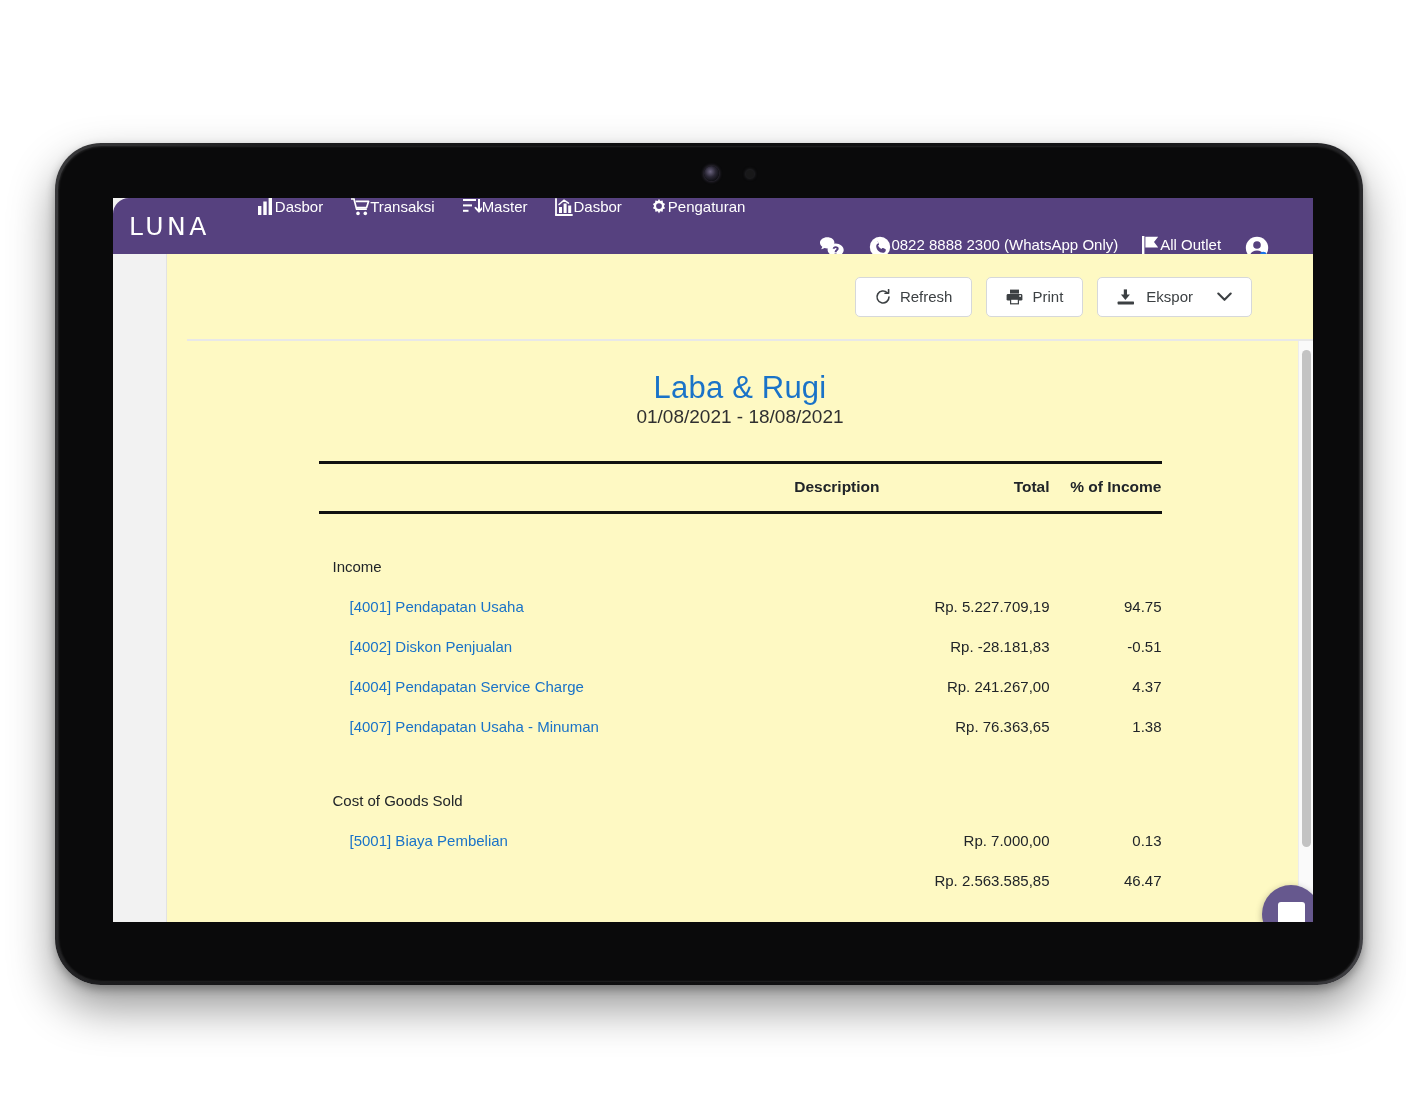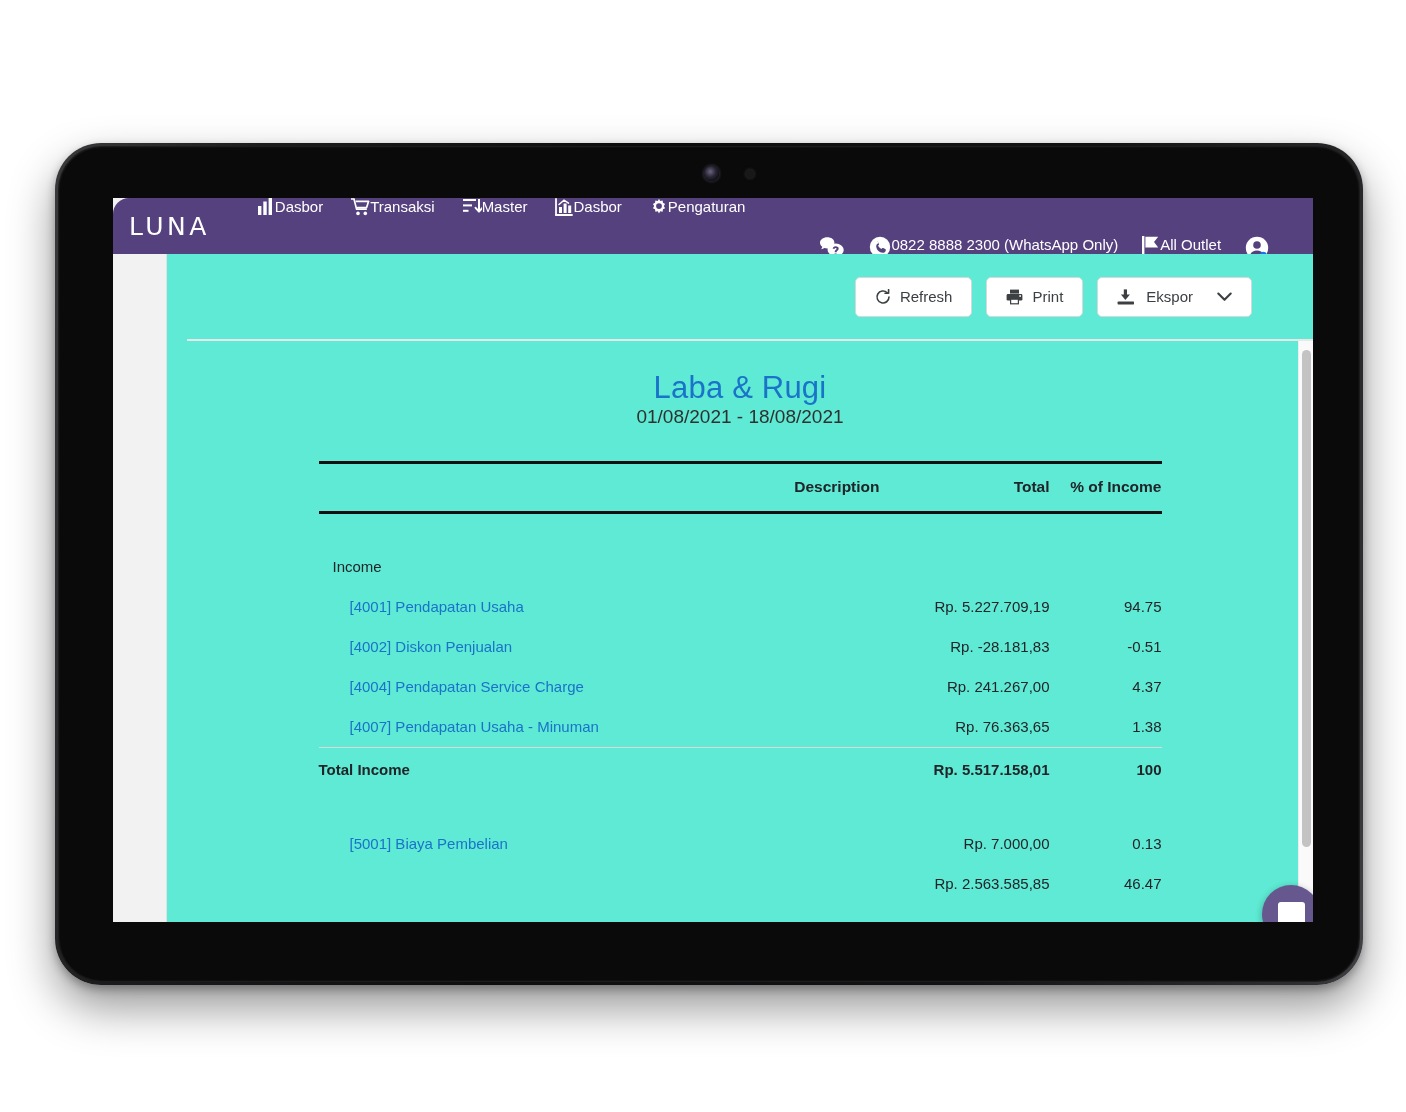--- a/index.html
+++ b/index.html
@@ -89,7 +89,7 @@
   #card {
     position: absolute; left: 53px; top: 0px;
     width: 1147px; height: 668px;
-    background: #5eead4;
+    background: #fef9c3;
     border-left: 1px solid #e2e2e2;
     overflow: hidden;
   }

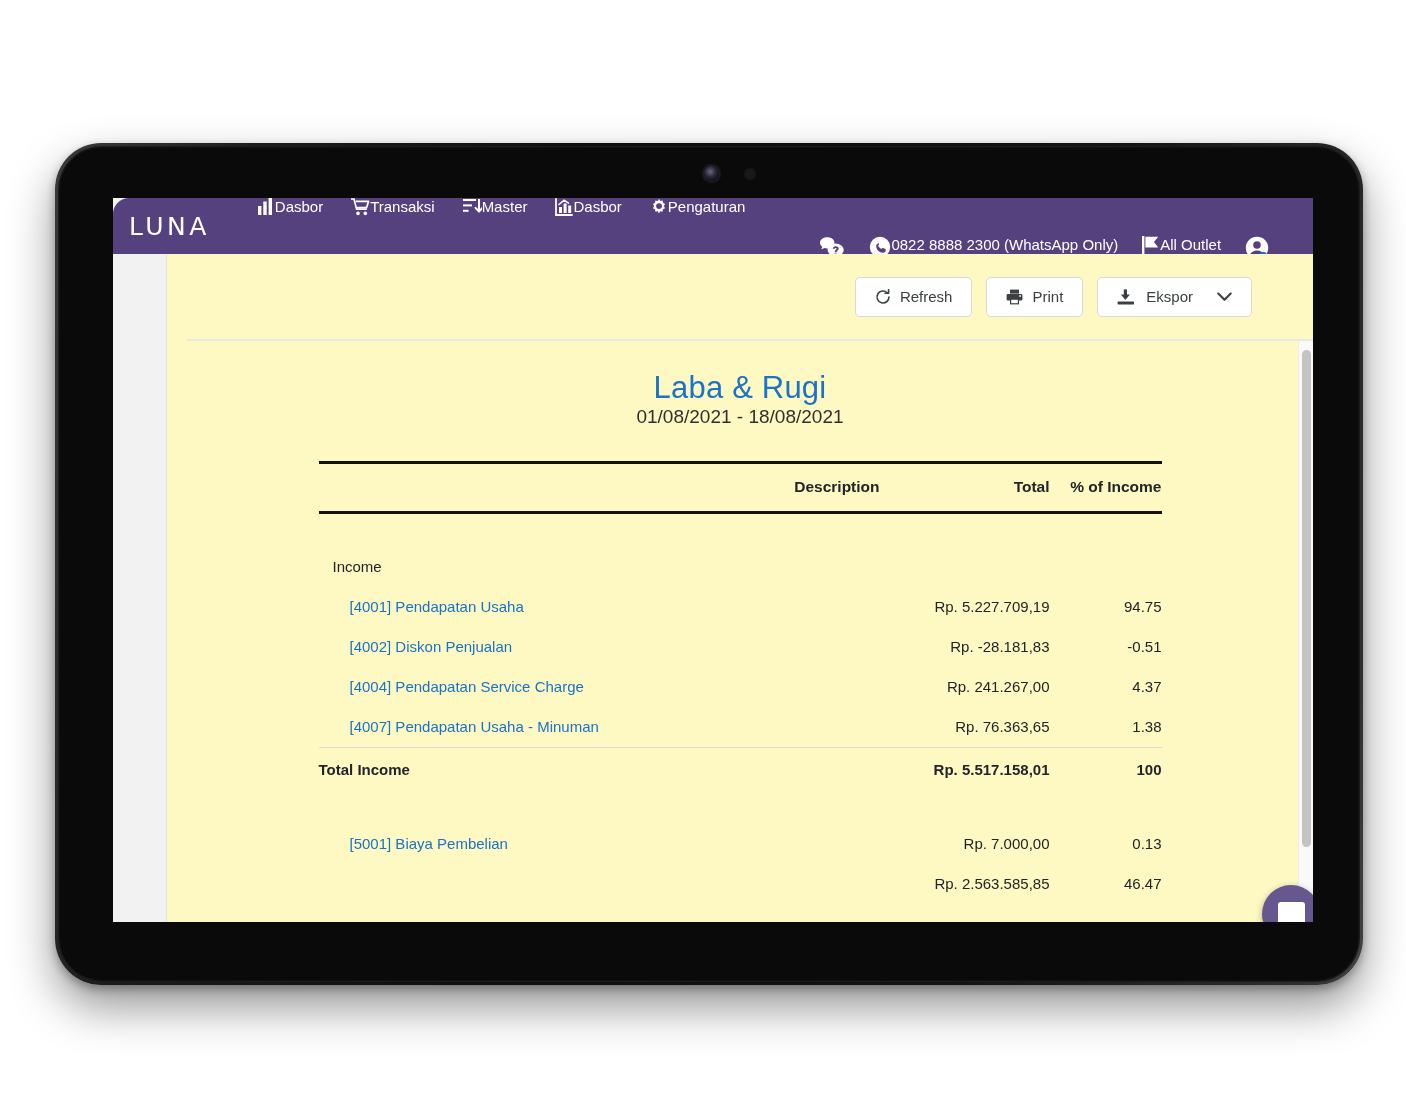--- a/index.html
+++ b/index.html
@@ -399,11 +399,6 @@
                     <td class="c-pct">1.38</td>
                   </tr>
 
-                  <tr class="total">
-                    <td class="c-desc">Total Income</td>
-                    <td class="c-total">Rp. 5.517.158,01</td>
-                    <td class="c-pct">100</td>
-                  </tr>
 
                   <tr class="spacer">
                       <td colspan="3"></td>

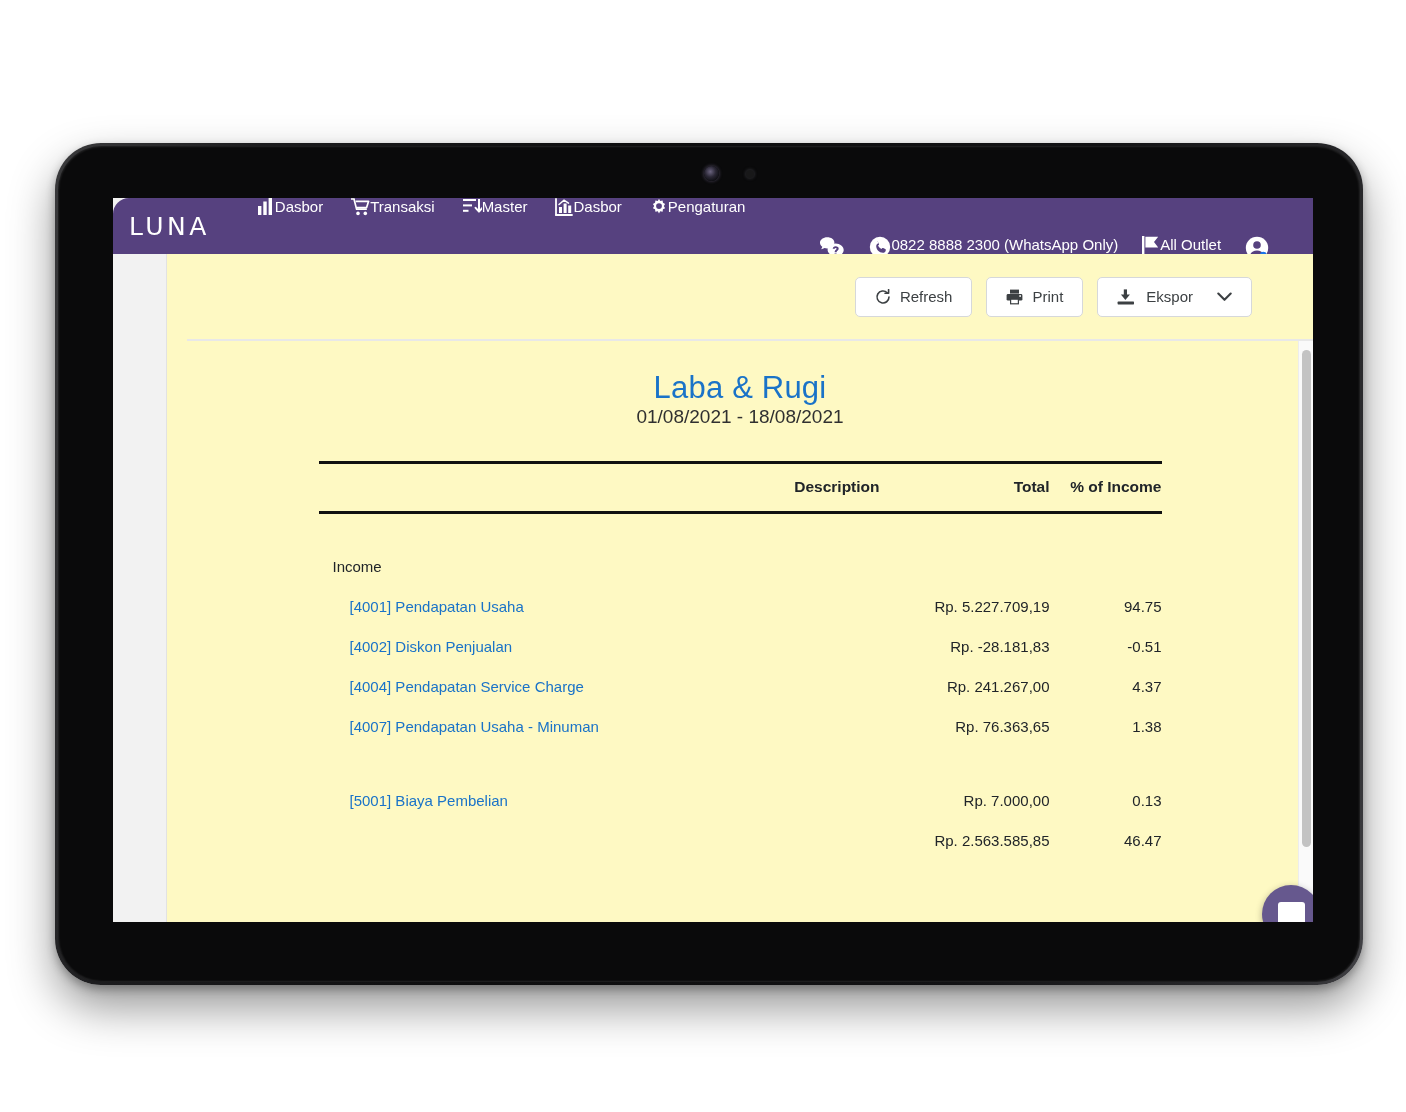--- a/index.html
+++ b/index.html
@@ -404,6 +404,11 @@
                       <td colspan="3"></td>
                     </tr>
 
+                  <tr class="section">
+                    <td class="c-desc">Cost of Goods Sold</td>
+                    <td class="c-total"></td>
+                    <td class="c-pct"></td>
+                  </tr>
 
                   <tr class="acct">
                     <td class="c-desc"><a>[5001] Biaya Pembelian</a></td>

